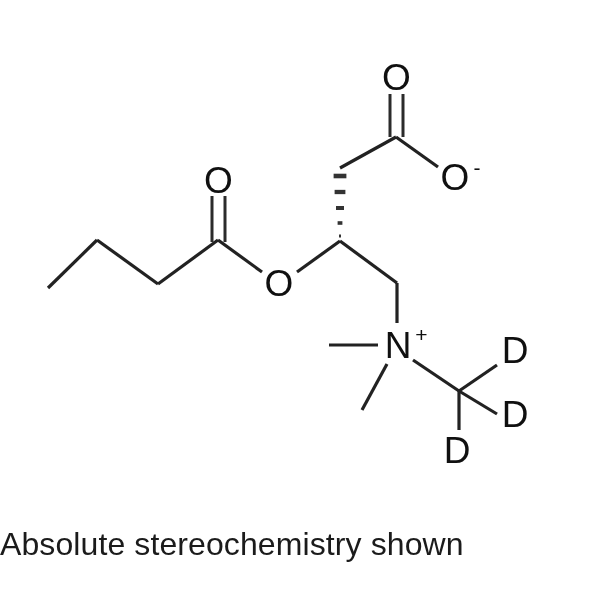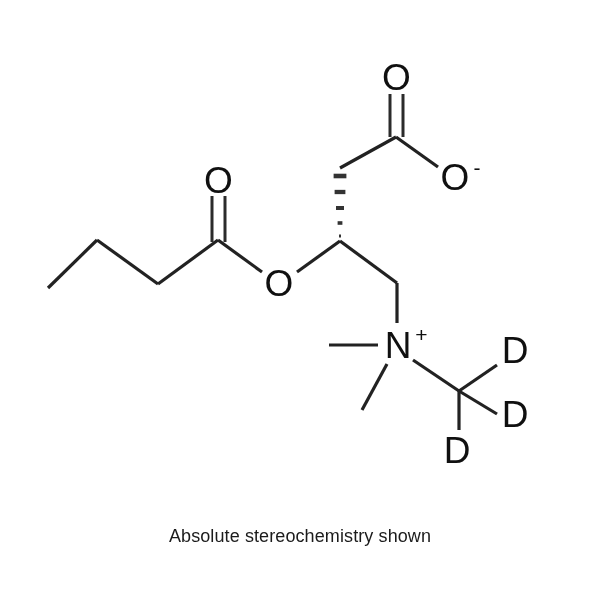--- a/index.html
+++ b/index.html
@@ -64,9 +64,8 @@
     left: 0;
     top: 526px;
     width: 600px;
-    text-align: center;
     font-family: "Liberation Sans", sans-serif;
-    font-size: 18px;
+    font-size: 32px;
     letter-spacing: 0.1px;
     color: #1b1b1b;
     white-space: nowrap;

